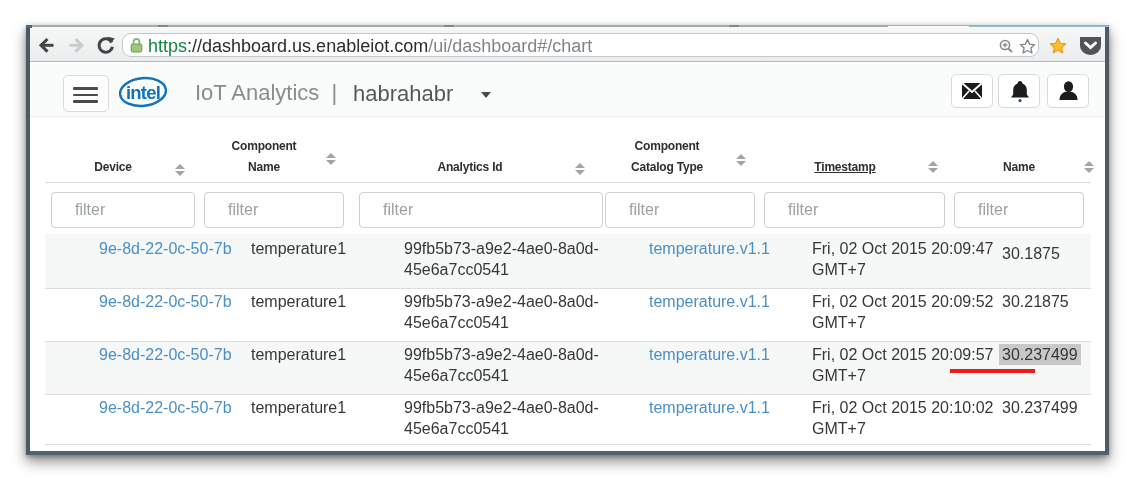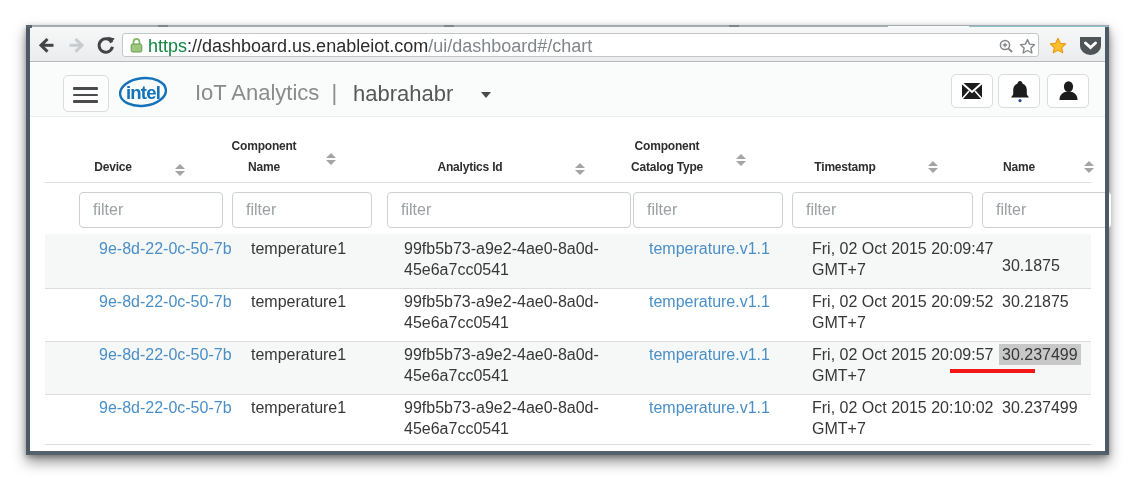--- a/index.html
+++ b/index.html
@@ -24,7 +24,7 @@
   }
   .addrbar {
     position:absolute; left:94px; top:6px; width:917px; height:24px;
-    background:#fff; border:1px solid #c4c7c9; border-radius:3px;
+    background:#fff; border:1px solid #c4c7c9; border-radius:9px;
   }
   .url { position:absolute; left:25px; top:2px; font-size:18px; line-height:21px; white-space:nowrap; color:#2b2b2b; }
   .url .g { color:#0f8743; }

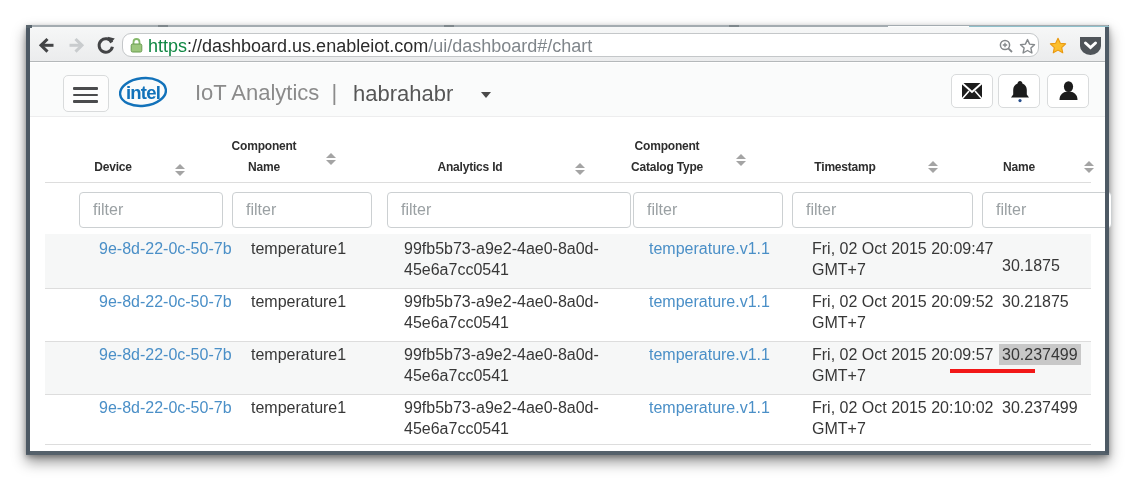--- a/index.html
+++ b/index.html
@@ -144,7 +144,7 @@
   <div class="colhead" style="left:176px; top:109px; width:120px;">Component<br>Name</div>
   <div class="colhead" style="left:362px; top:130px; width:160px;">Analytics Id</div>
   <div class="colhead" style="left:559px; top:109px; width:160px;">Component<br>Catalog Type</div>
-  <div class="colhead" style="left:757px; top:130px; width:120px;">Timestamp</div>
+  <div class="colhead" style="left:757px; top:130px; width:120px;text-decoration:underline;">Timestamp</div>
   <div class="colhead" style="left:951px; top:130px; width:80px;">Name</div>
 
   <div class="sort up" style="left:147px; top:137px;"></div>

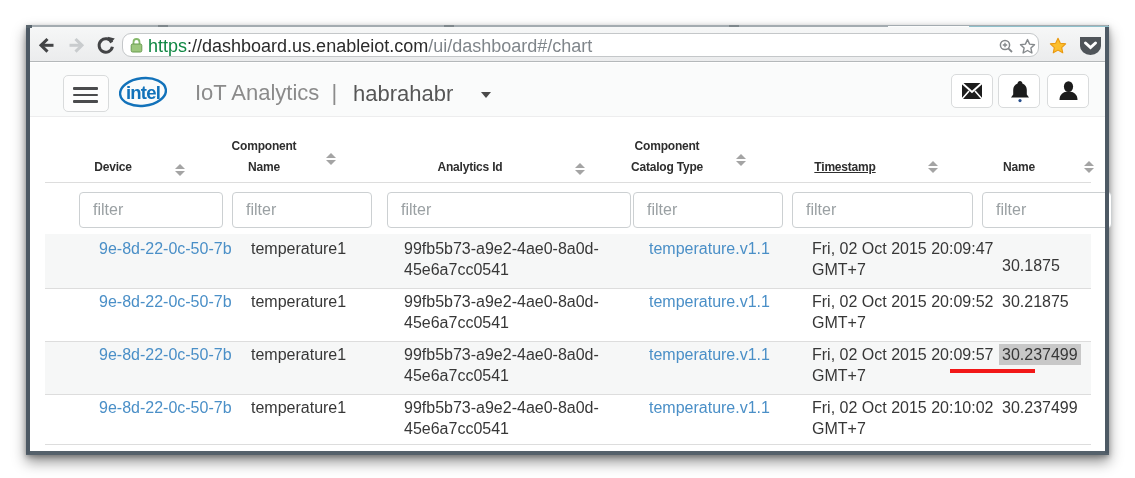--- a/index.html
+++ b/index.html
@@ -50,7 +50,7 @@
   .sort.dn { border-top:5px solid #a4a4a4; }
   .finput { position:absolute; top:165px; height:36px; background:#fff;
     border:1px solid #ccd0d2; border-radius:4px;
-    font-size:16px; color:#9aa0a3; line-height:34px; padding-left:13px;margin-left:28px; }
+    font-size:16px; color:#9aa0a3; line-height:34px; padding-left:23px; }
   .row { position:absolute; left:17px; width:1046px; }
   .cell { position:absolute; font-size:16px; line-height:21px; color:#373737;margin-left:48px; }
   .cell a { color:#4a8fc7; text-decoration:none; }

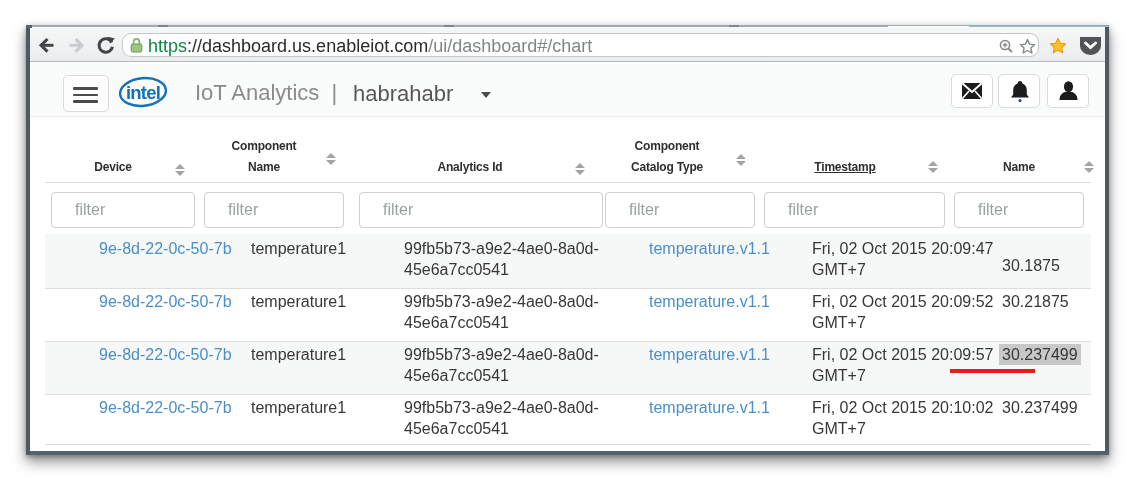--- a/index.html
+++ b/index.html
@@ -183,7 +183,7 @@
   <div class="cell" style="left:328px; top:211px;">99fb5b73-a9e2-4ae0-8a0d-<br>45e6a7cc0541</div>
   <div class="cell" style="left:573px; top:211px;"><a>temperature.v1.1</a></div>
   <div class="cell" style="left:736px; top:211px;">Fri, 02 Oct 2015 20:09:47<br>GMT+7</div>
-  <div class="cell" style="left:926px; top:228px;">30.1875</div>
+  <div class="cell" style="left:926px; top:216px;">30.1875</div>
 
   <div class="cell" style="left:23px;  top:264px;"><a>9e-8d-22-0c-50-7b</a></div>
   <div class="cell" style="left:175px; top:264px;">temperature1</div>

